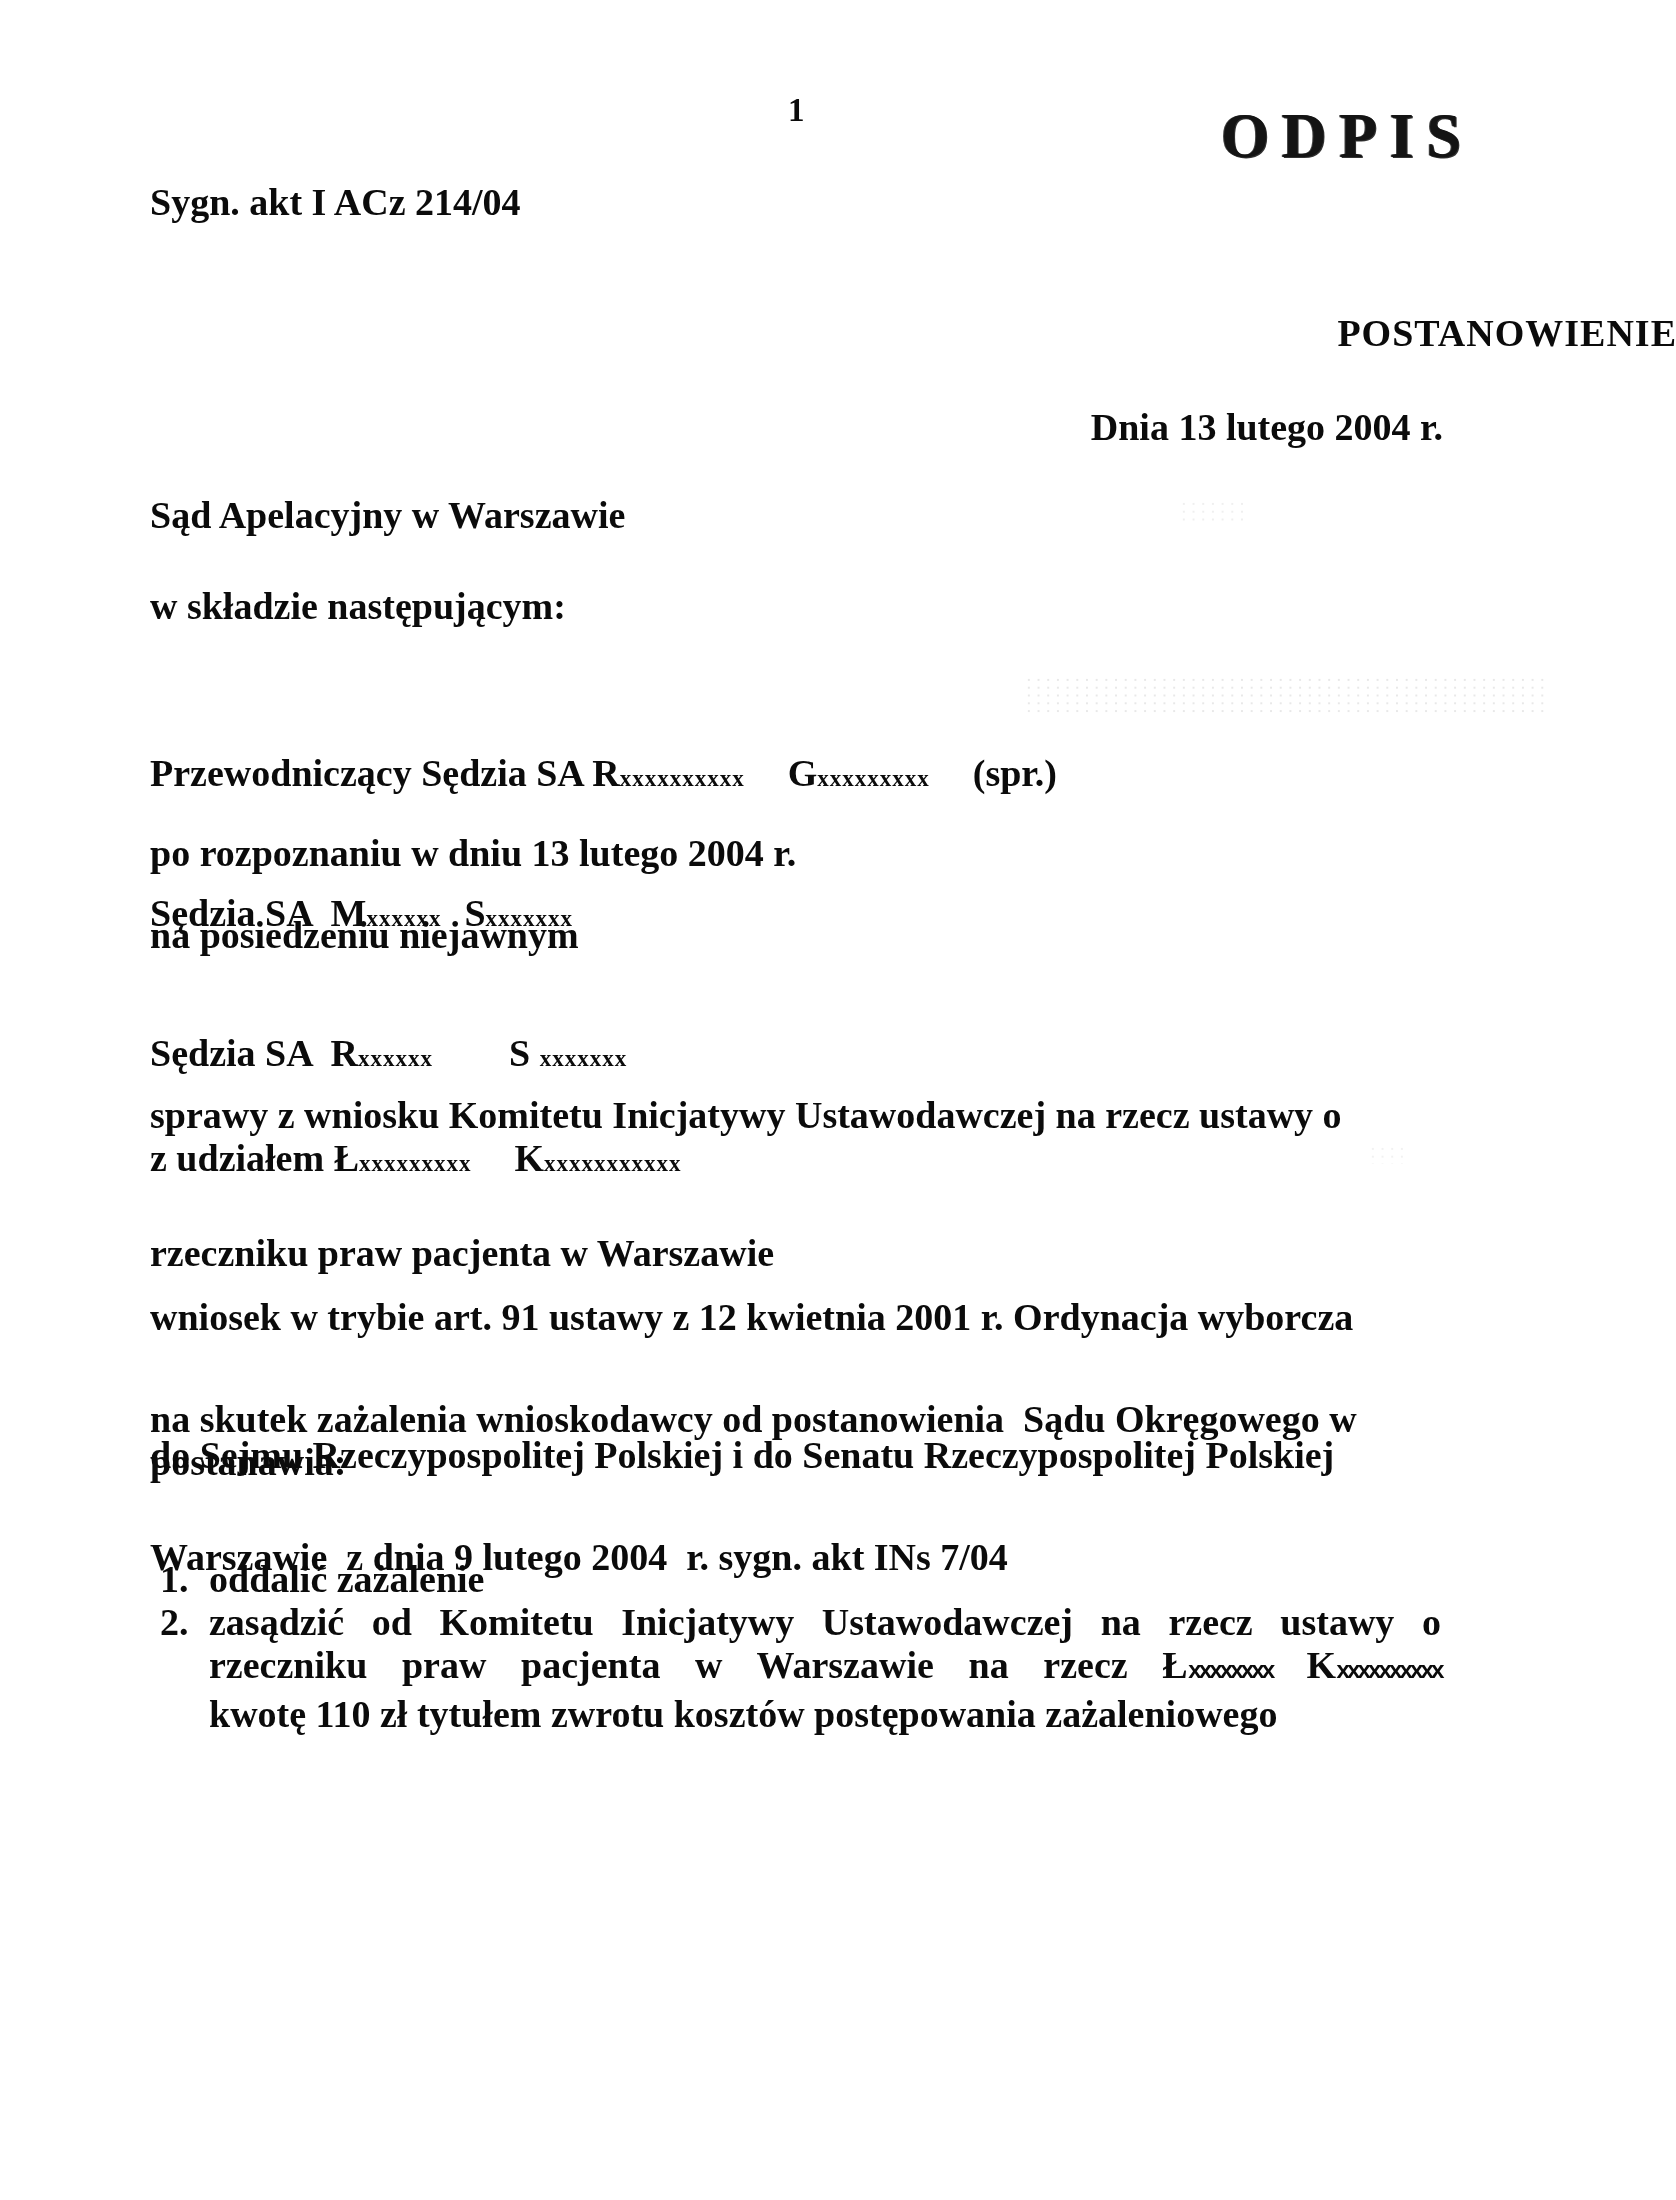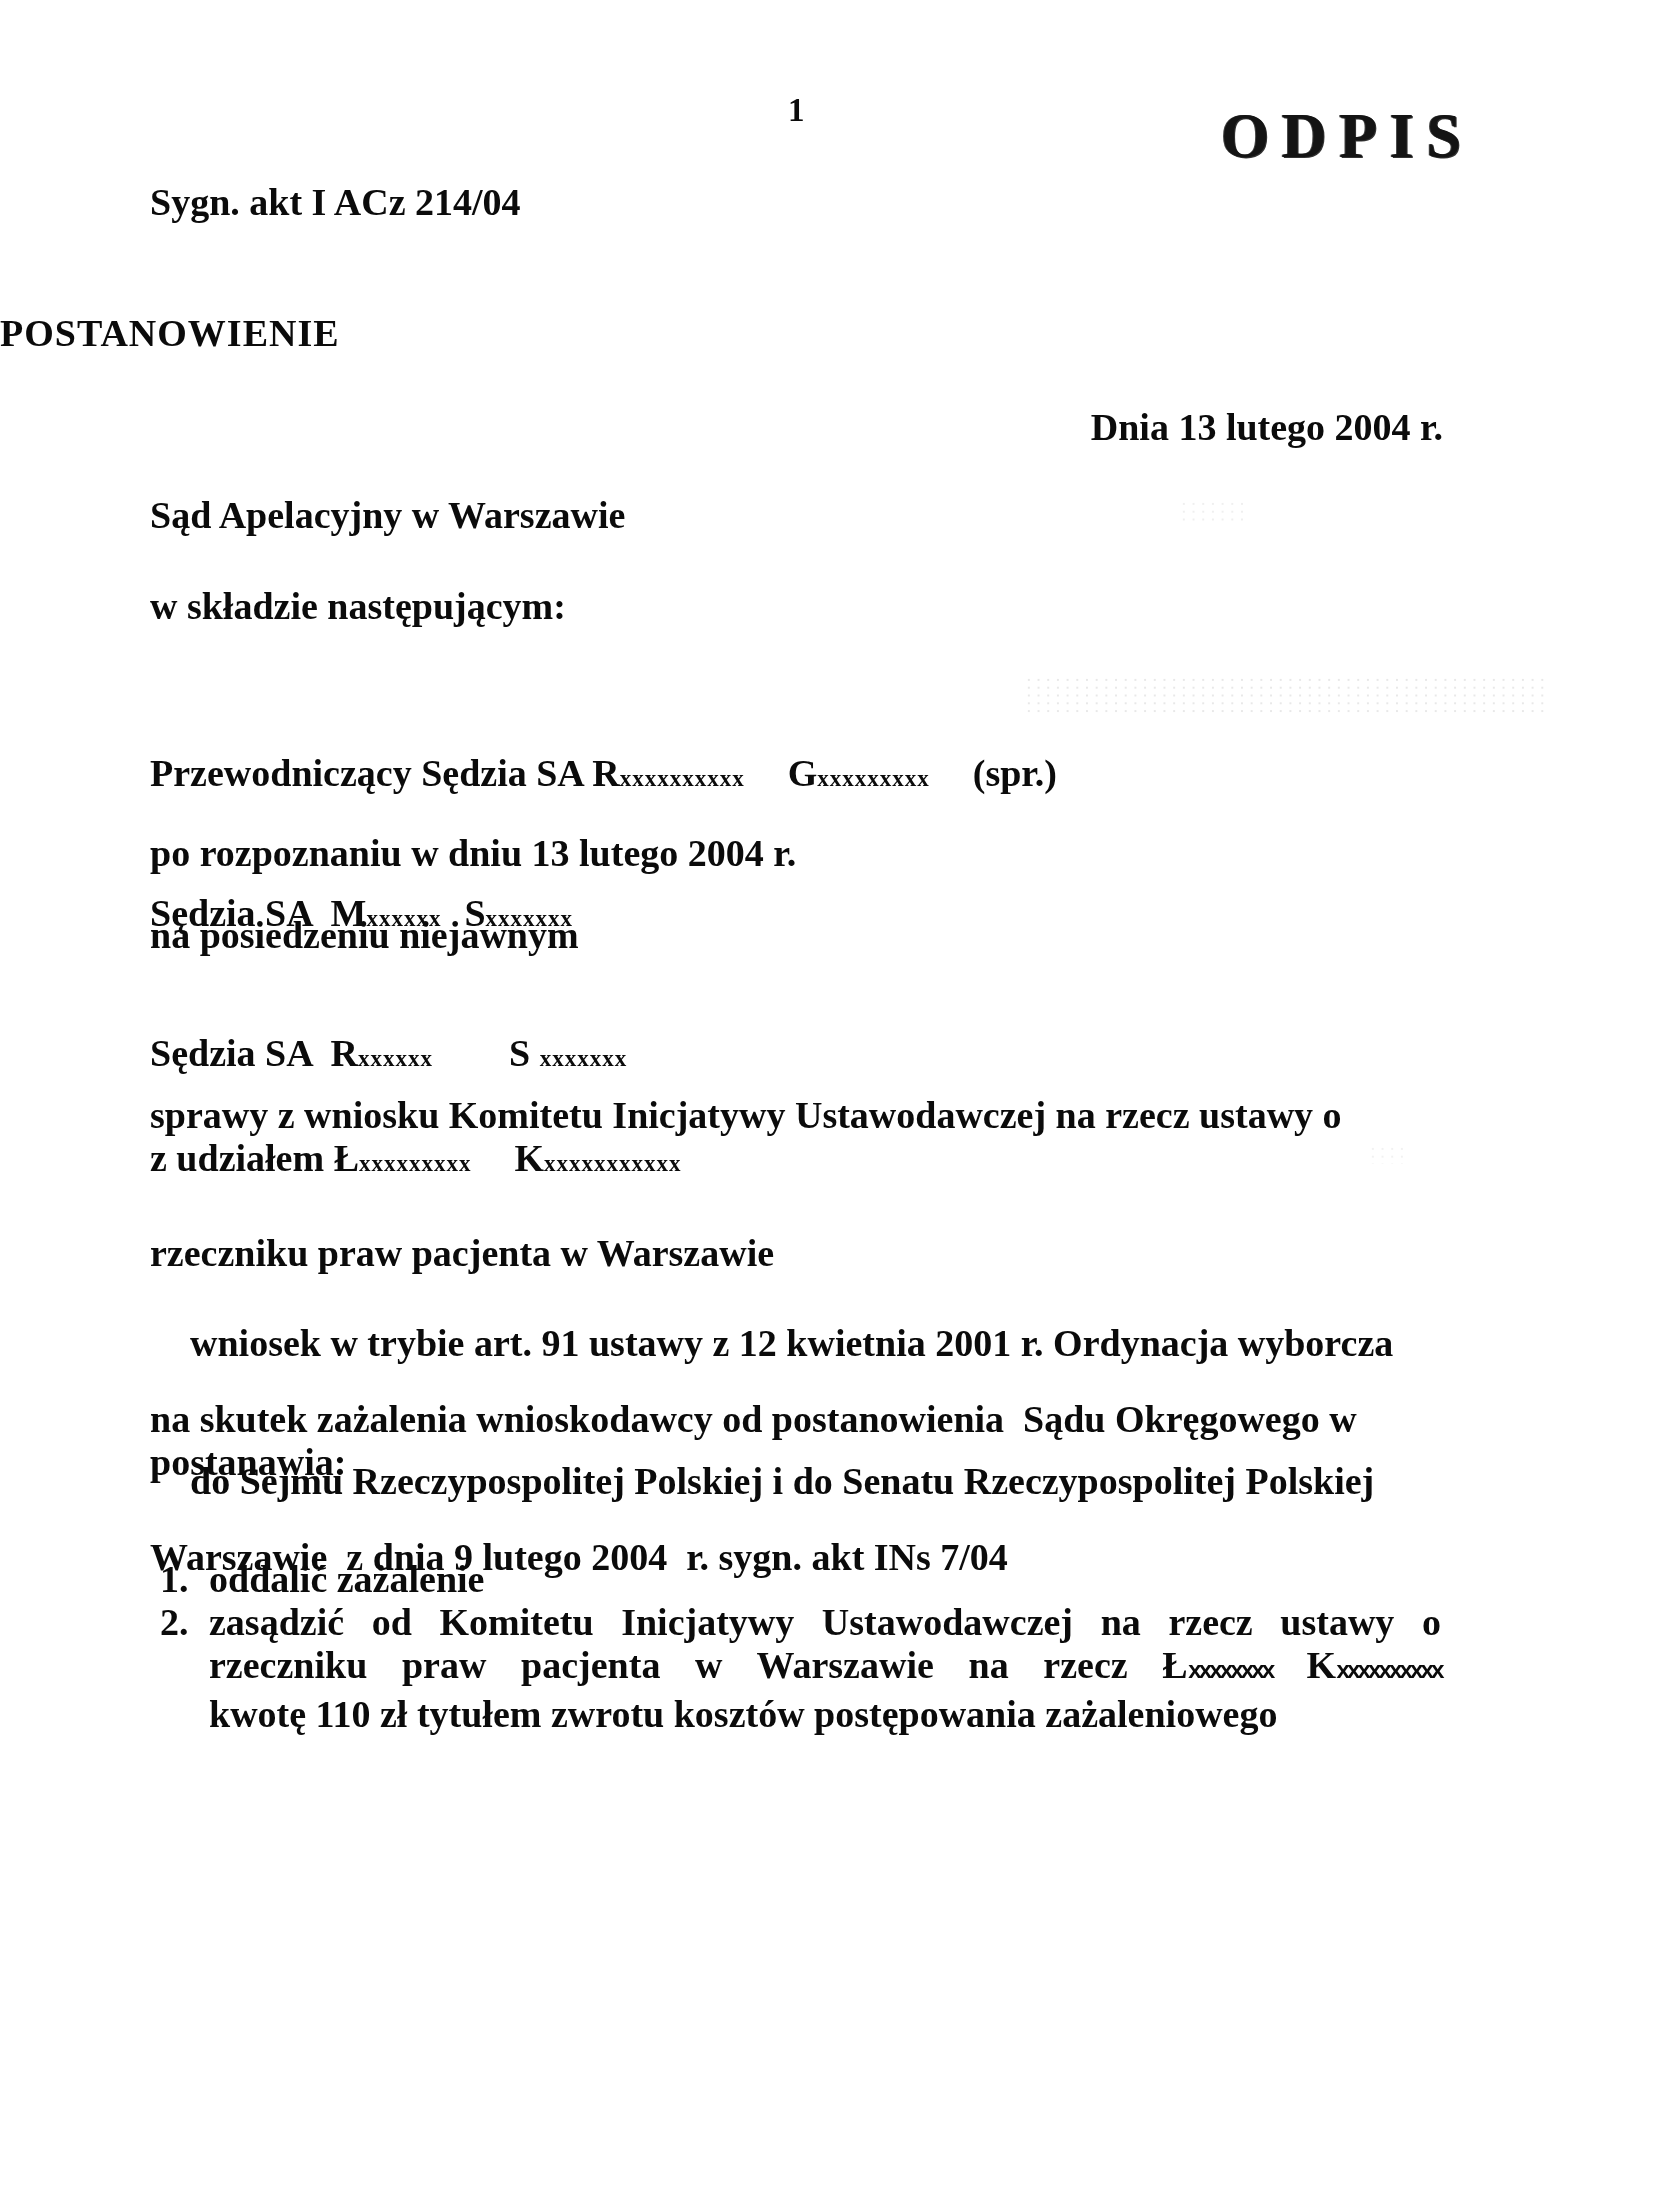--- a/index.html
+++ b/index.html
@@ -23,7 +23,7 @@
     text-shadow:1px 1px 0 #333, -1px 0 0 #444;
     transform:scaleY(1.02);
   }
-  .title{left:0;right:0;text-align:left;letter-spacing:1px;}
+  .title{left:0;right:0;text-align:right;letter-spacing:1px;}
   .date{right:234px;text-align:right;}
   .anon{
     font-size:23px;

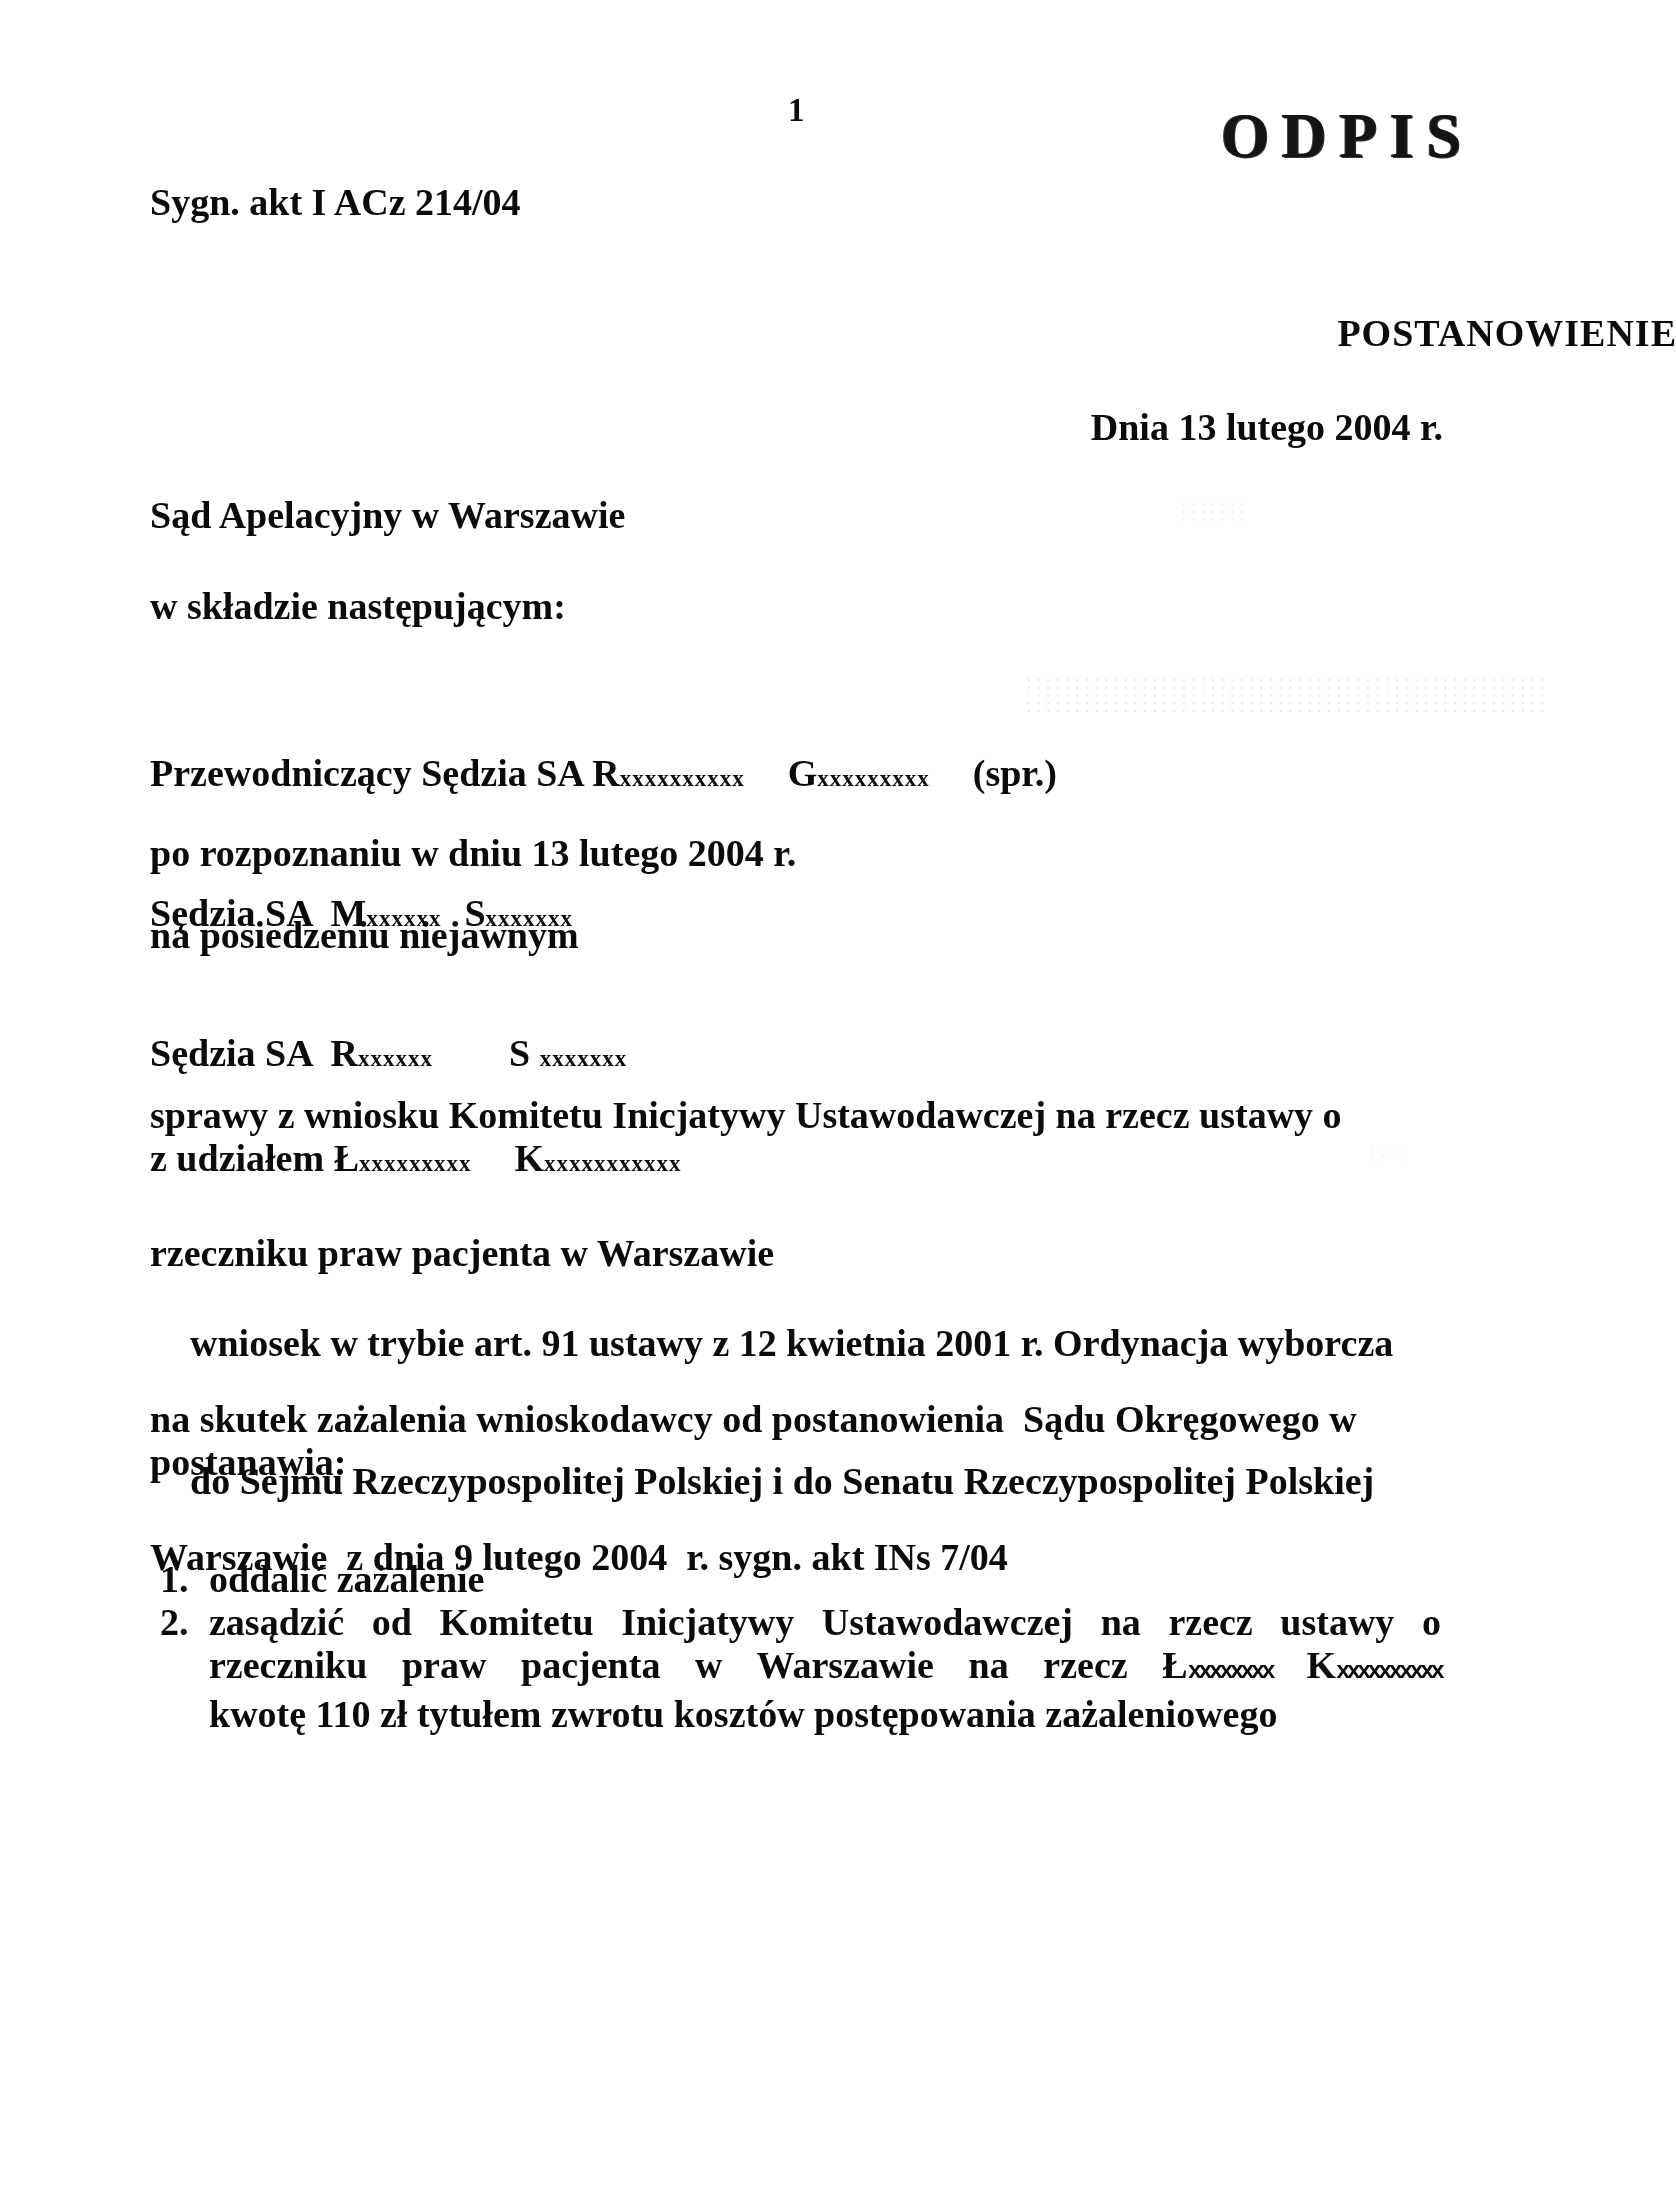--- a/index.html
+++ b/index.html
@@ -87,7 +87,7 @@
     <div>rzeczniku praw pacjenta w Warszawie</div>
   </div>
 
-  <div class="abs t" style="left:150px;top:1228px;line-height:46px;margin-left:40px;">
+  <div class="abs t" style="left:150px;top:1202px;line-height:46px;">
     <div>wniosek w trybie art. 91 ustawy z 12 kwietnia 2001 r. Ordynacja wyborcza</div>
     <div>do Sejmu Rzeczypospolitej Polskiej i do Senatu Rzeczypospolitej Polskiej</div>
   </div>

